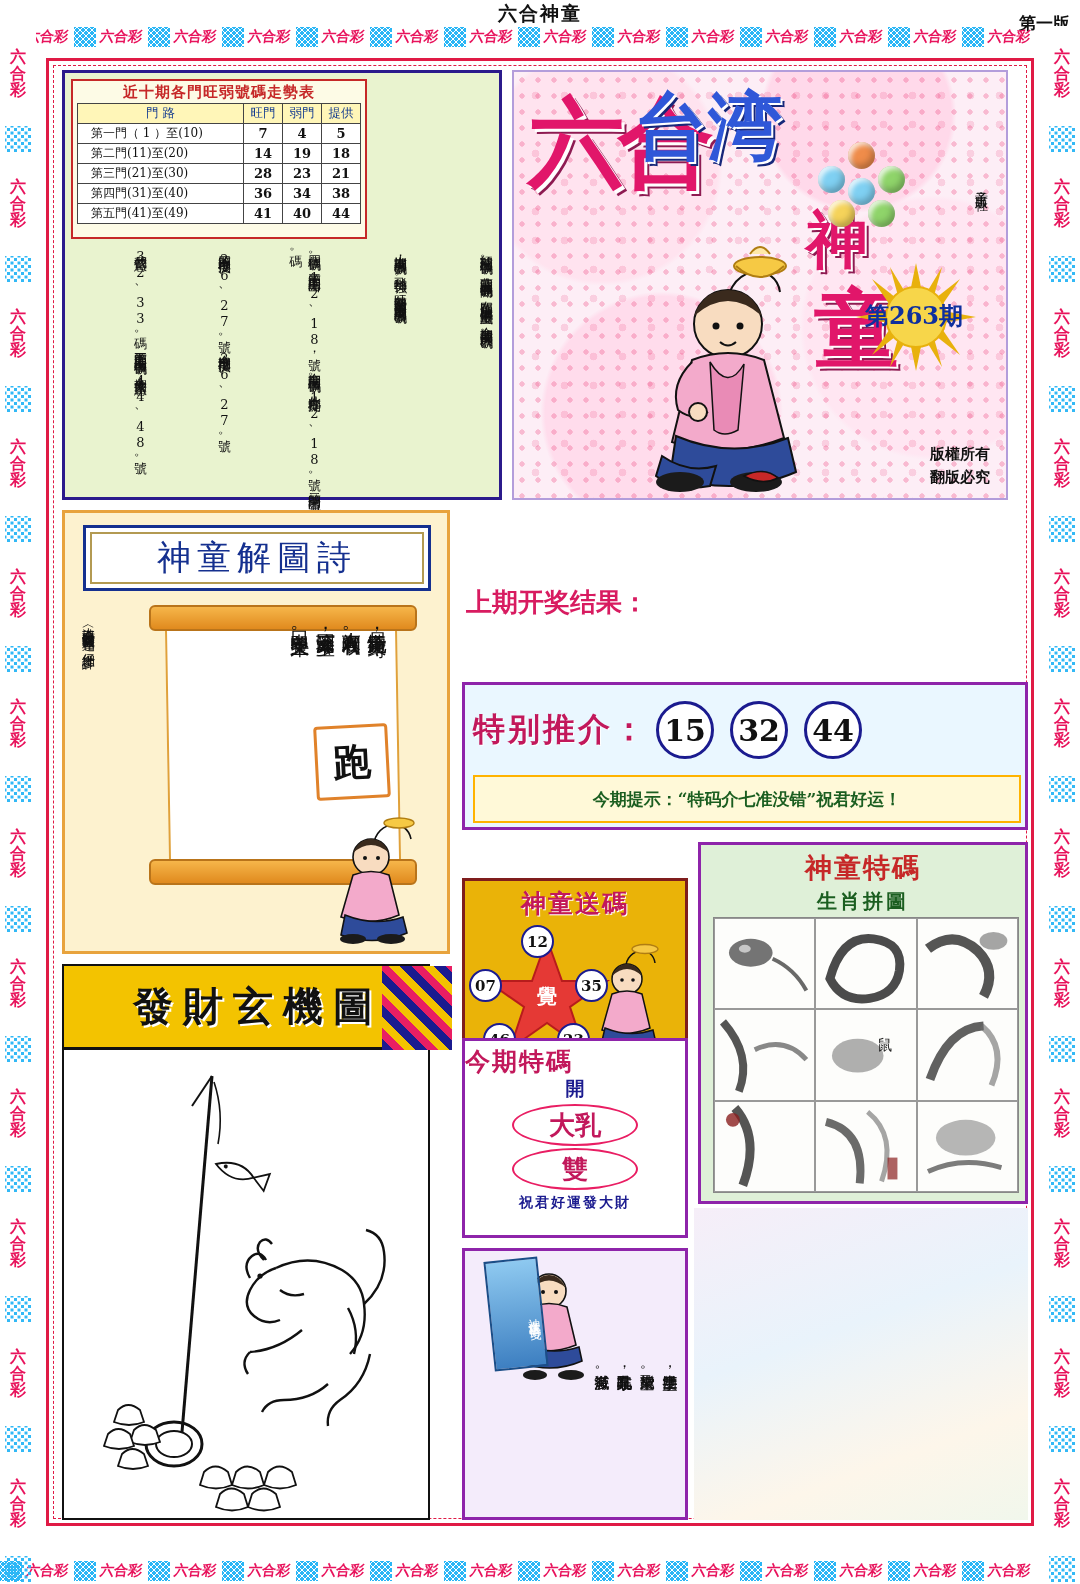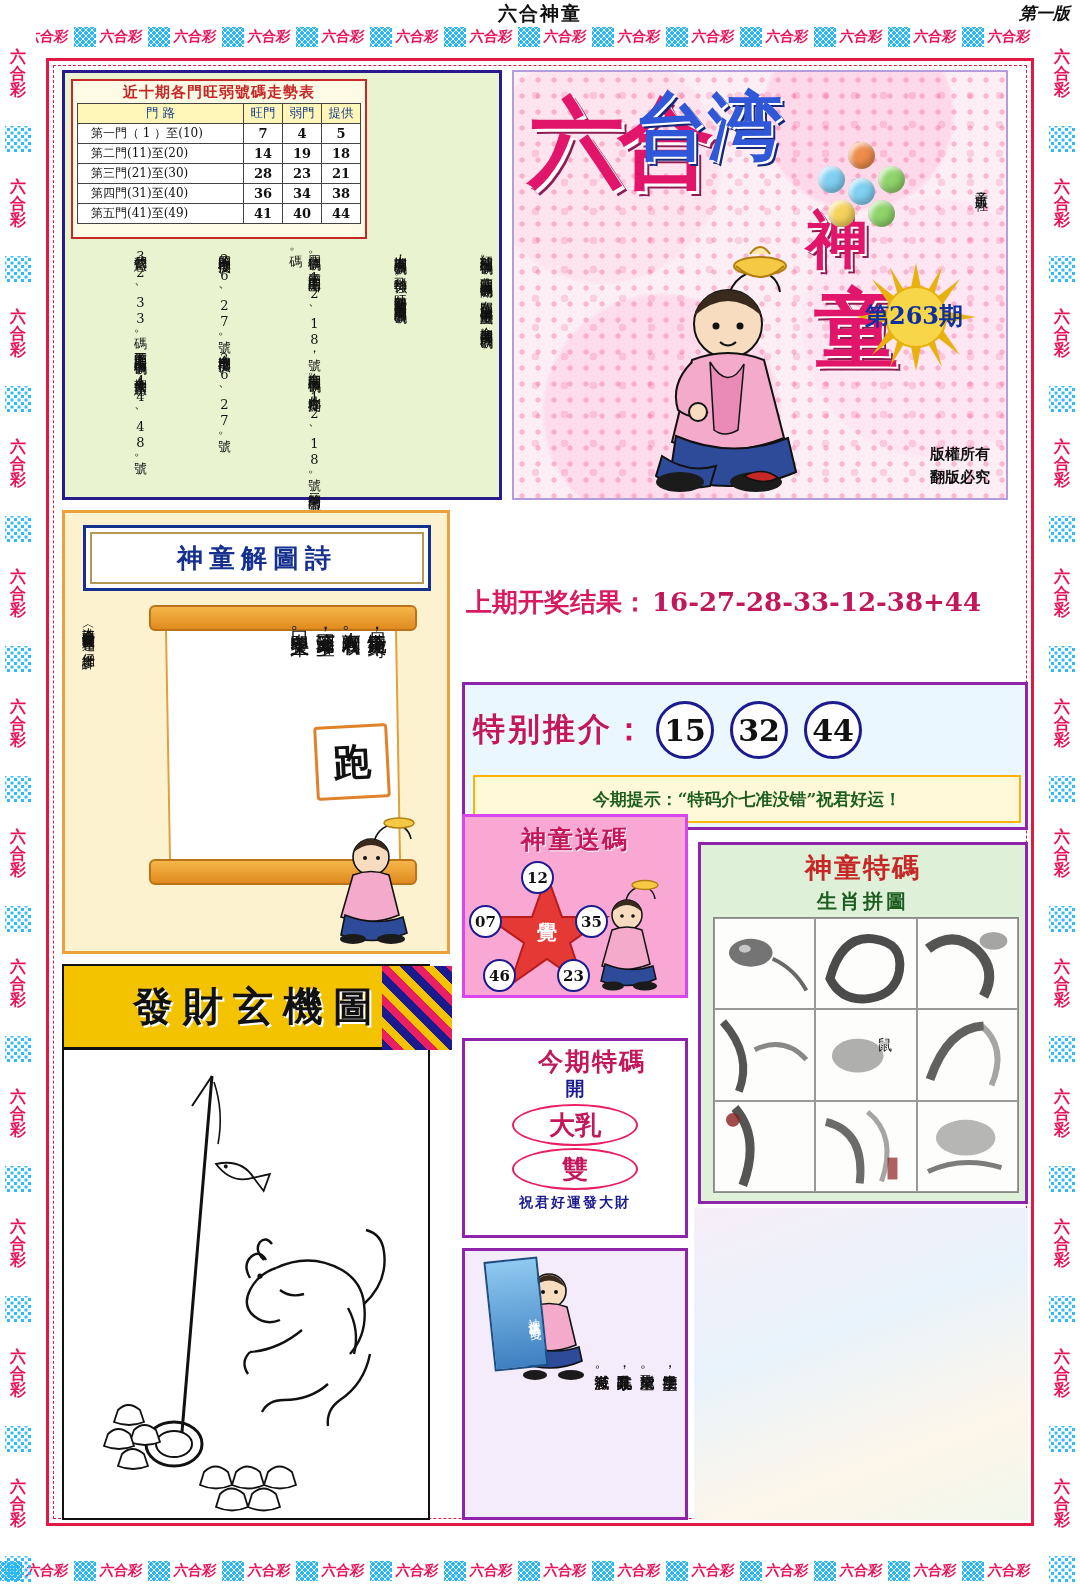--- a/index.html
+++ b/index.html
@@ -20,8 +20,8 @@
     letter-spacing:2px;
   }
   .hdr .edition {
-    position:absolute; right:10px; top:2px;
-    font-family:"DejaVu Serif", serif; font-weight:bold; font-size:17px; color:#111;font-style:italic;
+    position:absolute; right:10px; top:12px;
+    font-family:"DejaVu Serif", serif; font-weight:bold; font-size:17px; color:#111;
   }
 
   

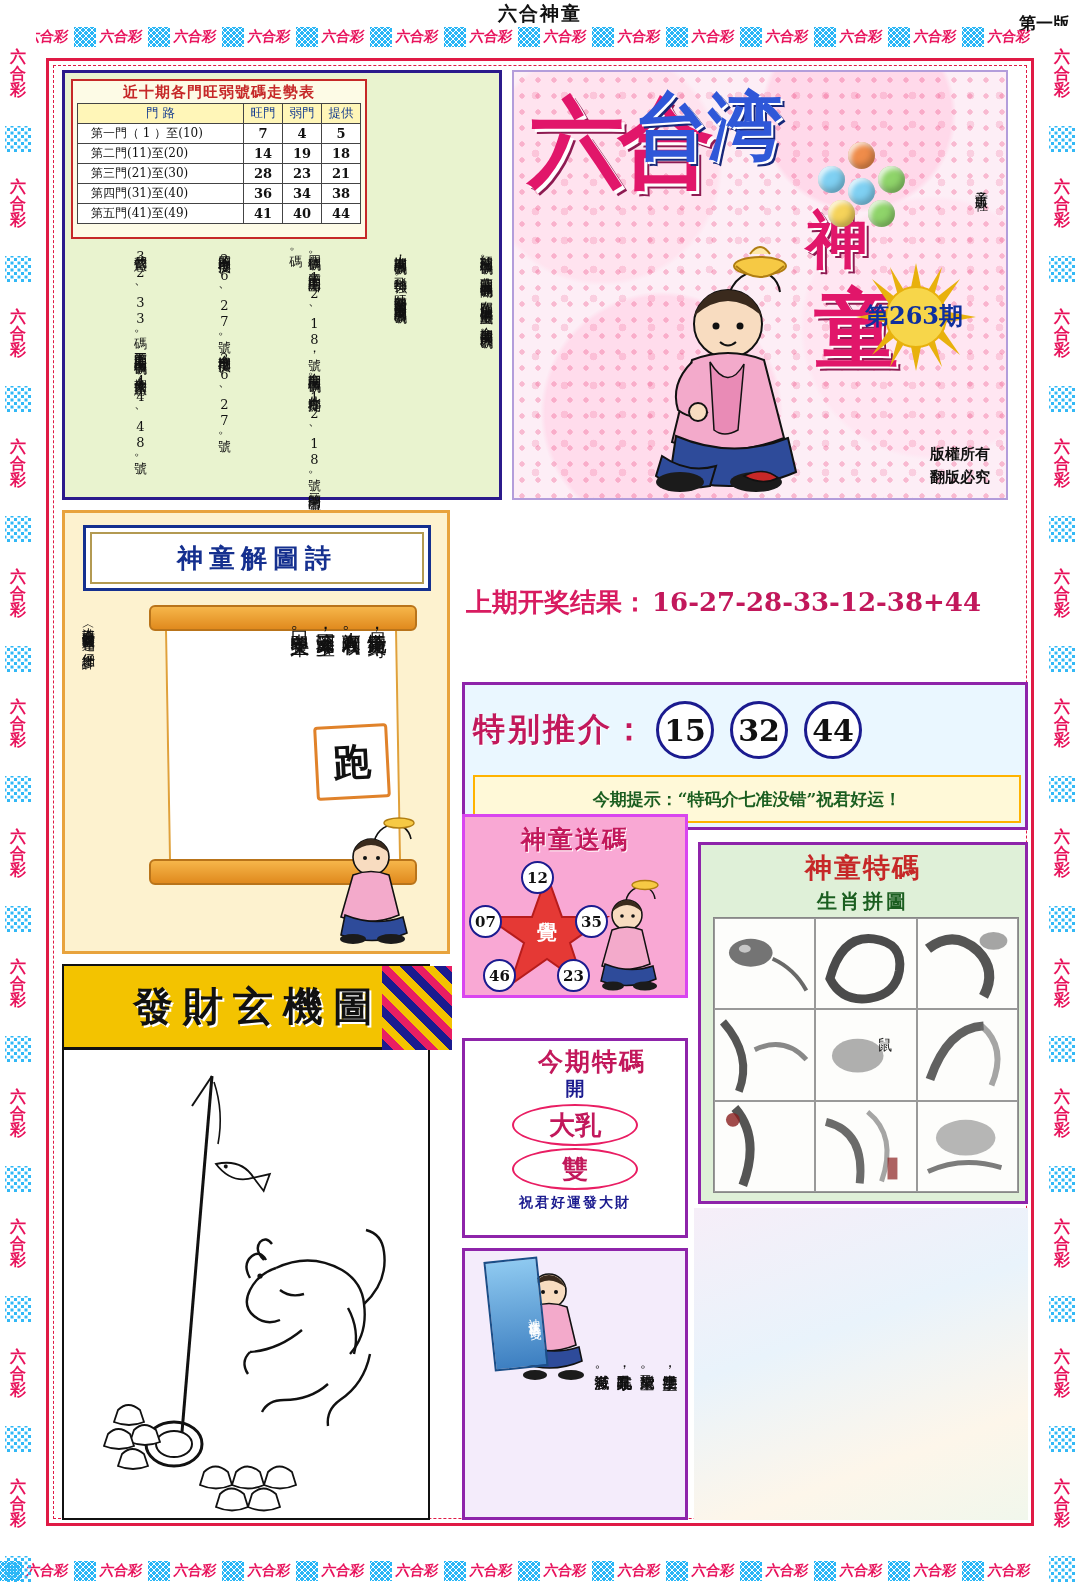--- a/index.html
+++ b/index.html
@@ -178,7 +178,7 @@
   .poem-title-plate:before{ content:""; position:absolute; inset:4px; border:2px solid #b39a52; }
   .poem-title {
     position:absolute; inset:0; display:flex; align-items:center; justify-content:center;
-    font-family:"DejaVu Serif", serif; font-weight:bold; font-size:26px; color:#15308f;
+    font-family:"DejaVu Serif", serif; font-weight:normal; font-size:34px; color:#15308f;
     letter-spacing:6px;
   }
   .scroll {

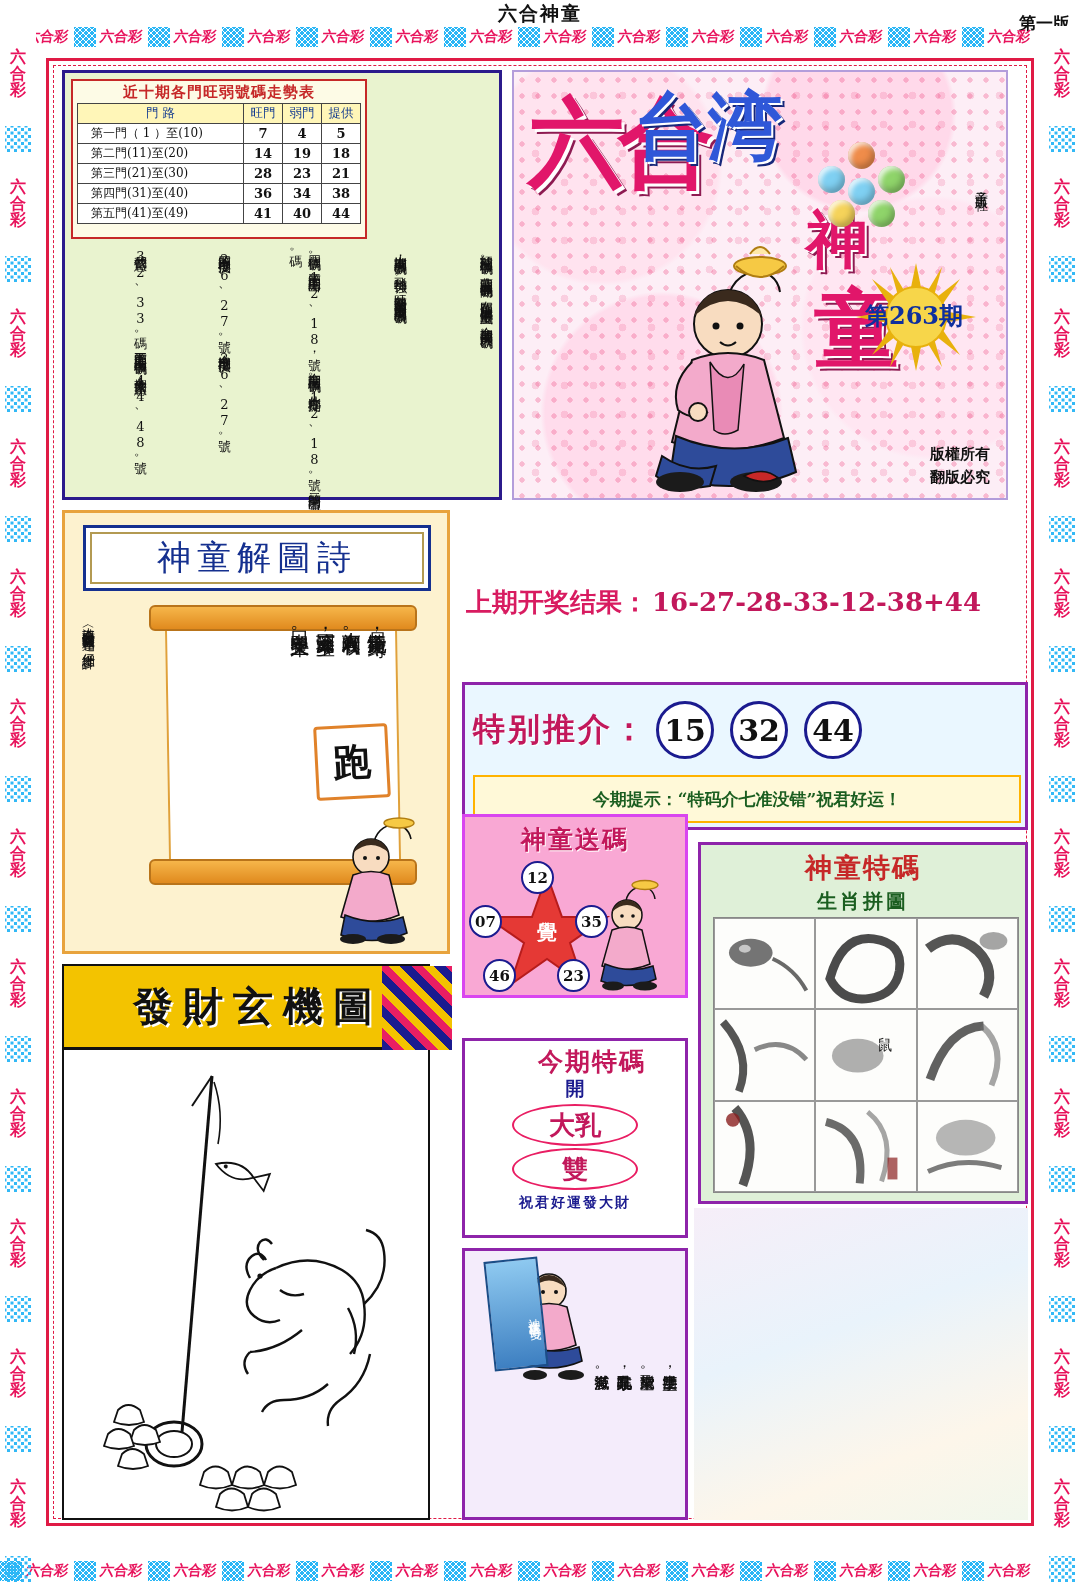--- a/index.html
+++ b/index.html
@@ -758,7 +758,6 @@
 
     <div class="lastresult">
       <span class="lr-label">上期开奖结果：</span>
-      <span class="lr-nums">16-27-28-33-12-38+44</span>
     </div>
 
     <div class="box-special">

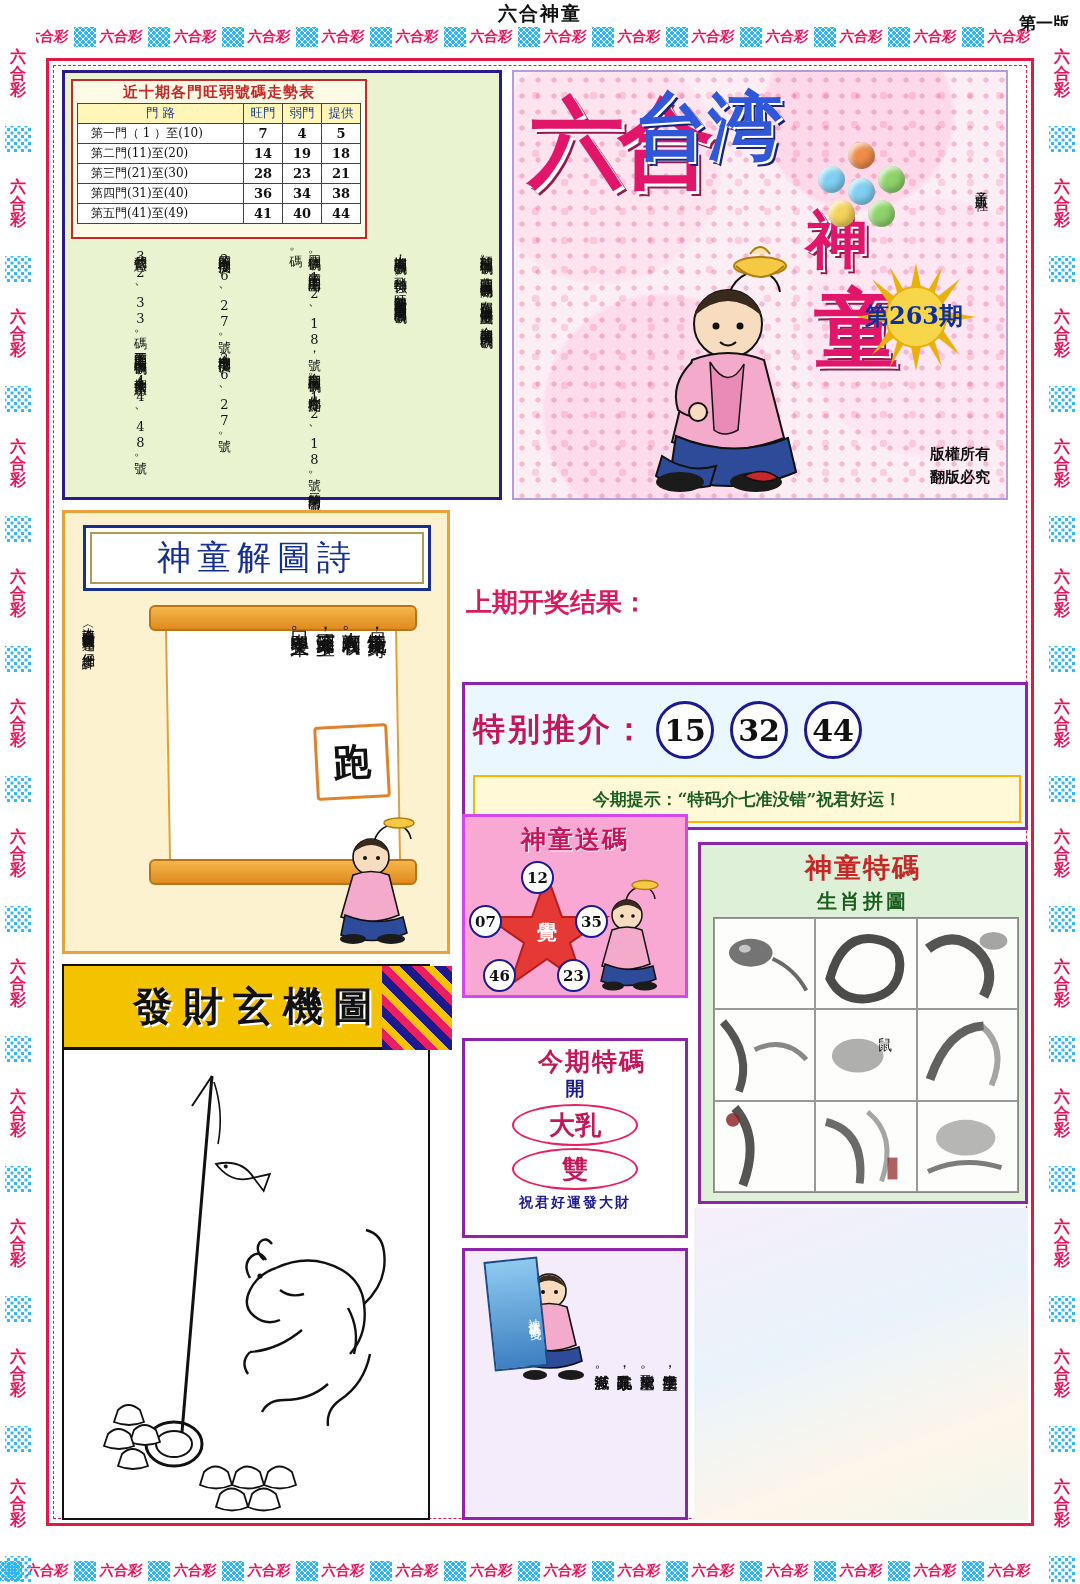--- a/index.html
+++ b/index.html
@@ -254,8 +254,8 @@
 
   
   .box-send {
-    position:absolute; left:416px; top:756px; width:226px; height:184px;
-    border:3px solid #d946ef; background:#f9a8d4;
+    position:absolute; left:416px; top:820px; width:226px; height:184px;
+    border:3px solid #7f1d1d; background:#eab308;
   }
   .send-title{
     text-align:center; font-family:"DejaVu Serif", serif; font-weight:bold;

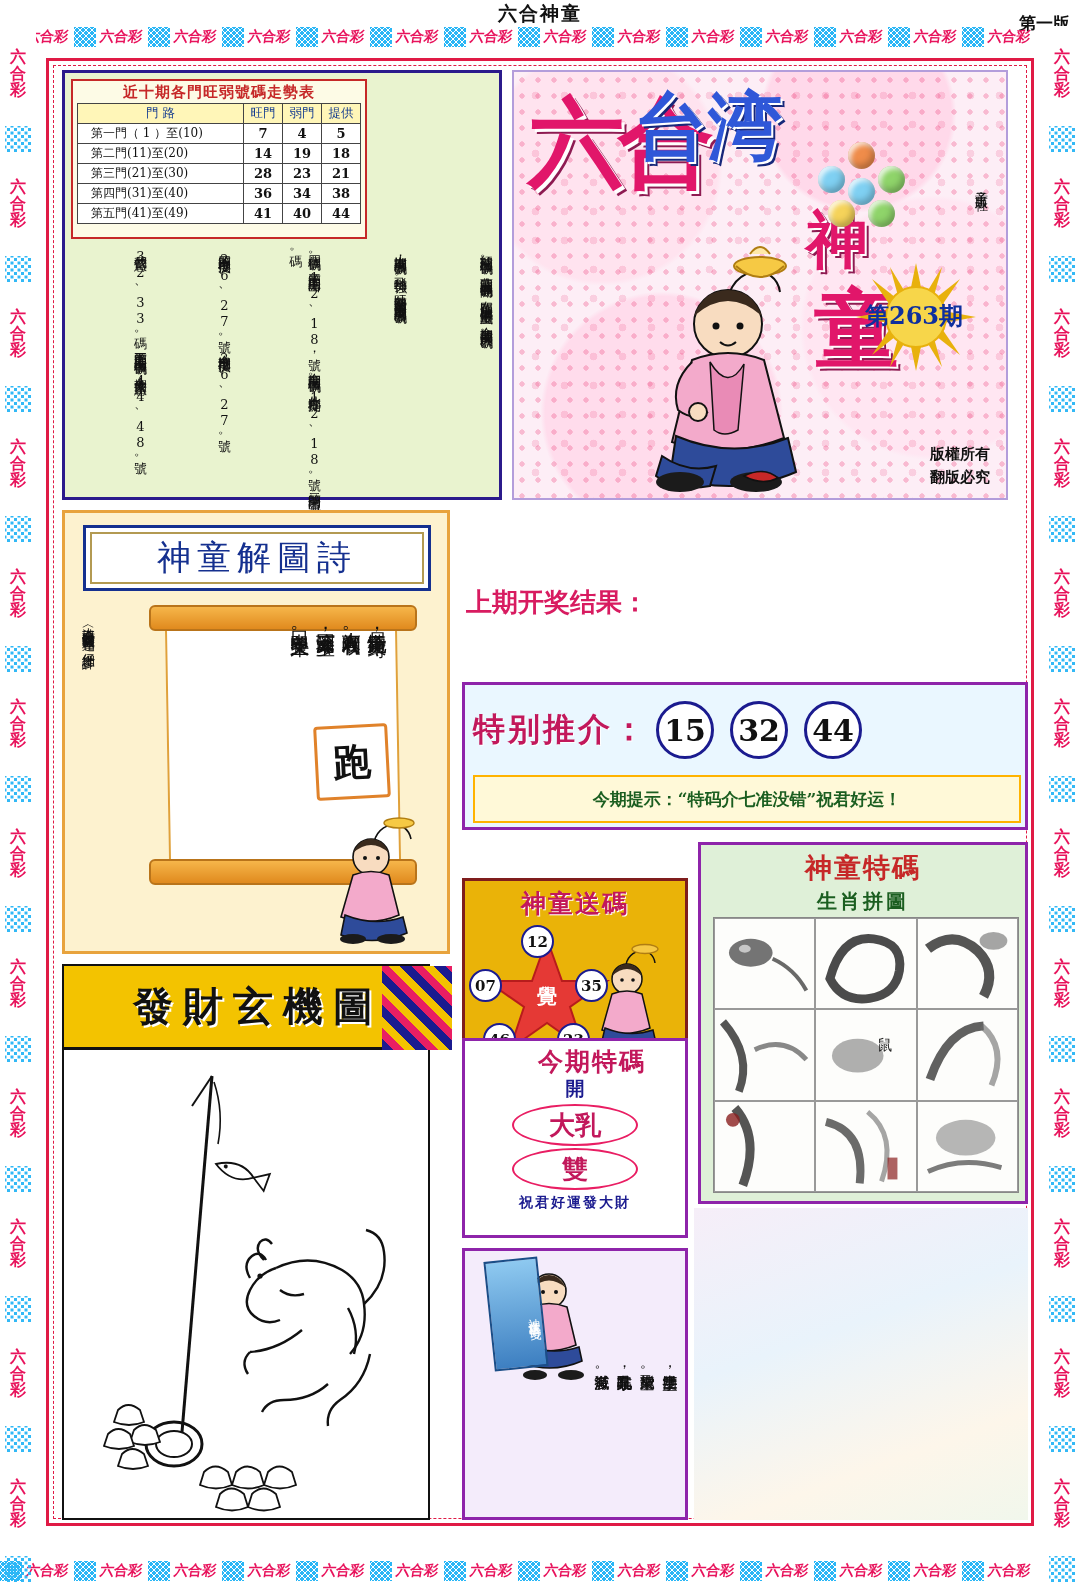--- a/index.html
+++ b/index.html
@@ -315,8 +315,8 @@
     border:3px solid #8e24aa; background:#fff;
   }
   .code-title {
-    text-align:center; font-family:"DejaVu Serif", serif; font-weight:bold;
-    font-size:25px; color:#c2185b; padding-top:4px; letter-spacing:2px;padding-left:34px;
+    font-family:"DejaVu Serif", serif; font-weight:bold;
+    font-size:25px; color:#c2185b; padding-top:4px; letter-spacing:2px;
   }
   .code-open {
     text-align:center; font-family:"DejaVu Serif", serif; font-weight:bold;

